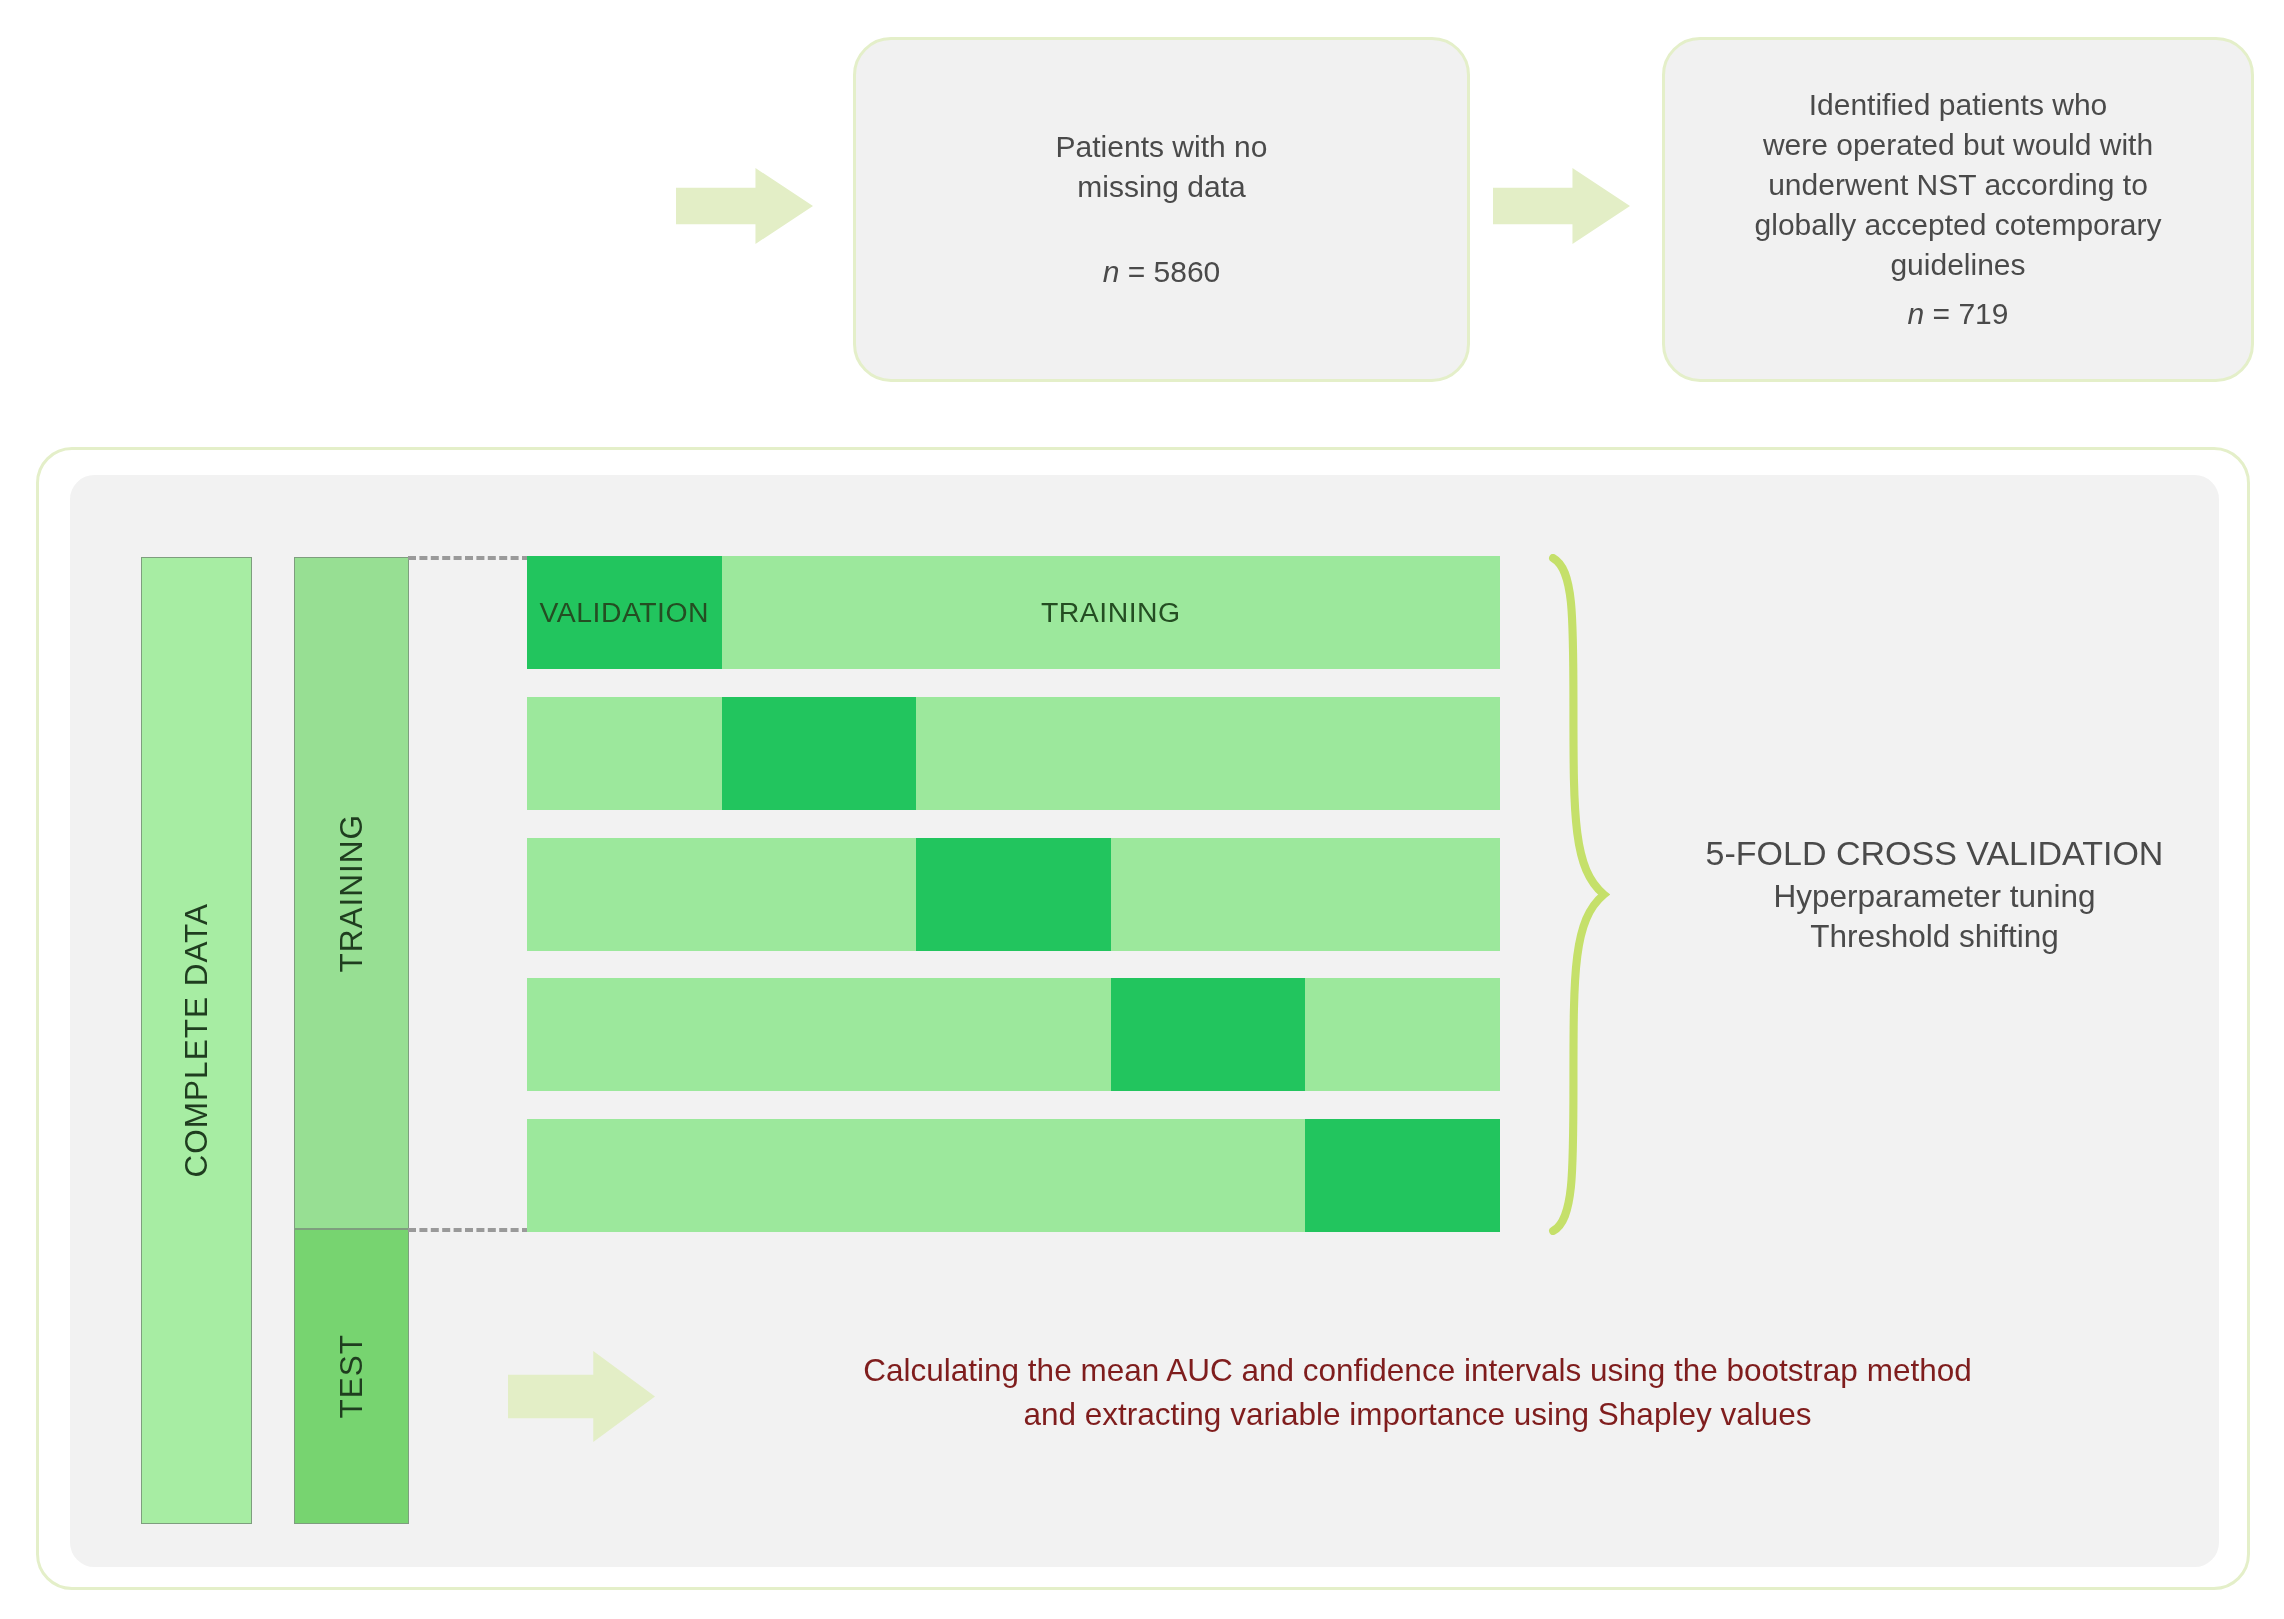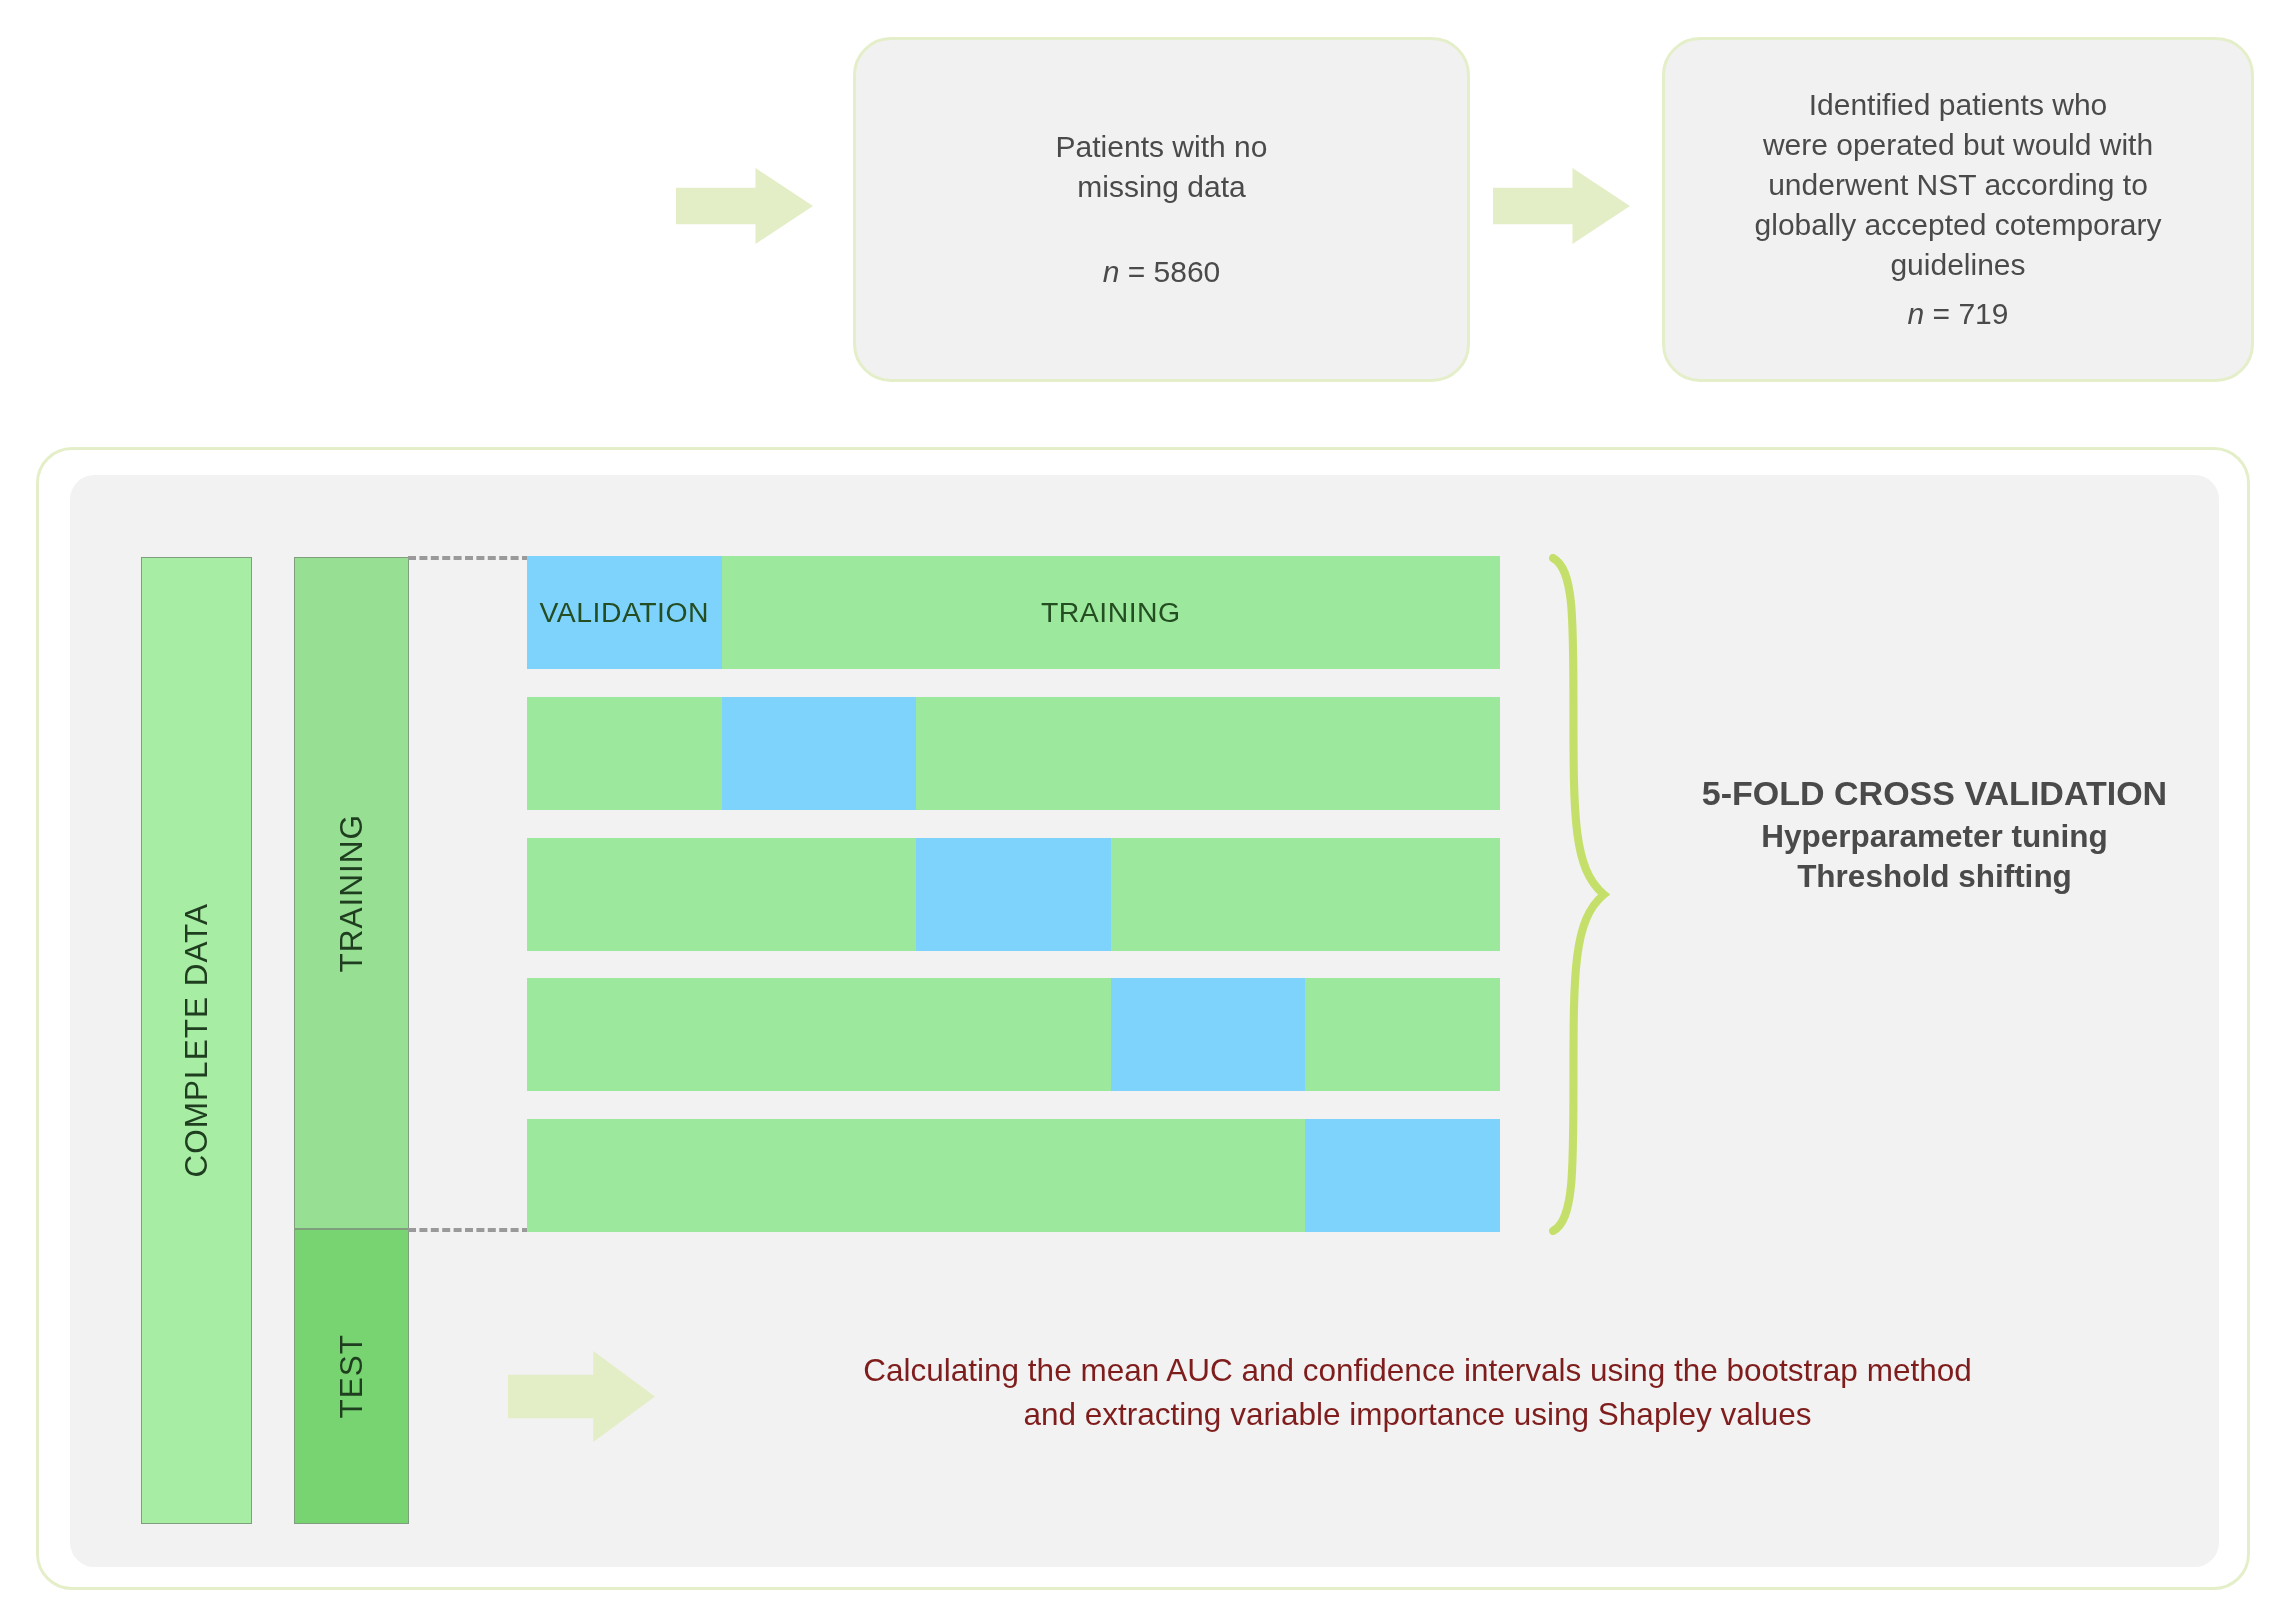--- a/index.html
+++ b/index.html
@@ -113,7 +113,7 @@
     display: flex;
   }
   .seg { height: 100%; background: #9ce89c; }
-  .seg.val { background: #7dd3fc; }
+  .seg.val { background: #22c55e; }
   .seg .seglabel {
     width: 100%; height: 100%;
     display: flex; align-items: center; justify-content: center;

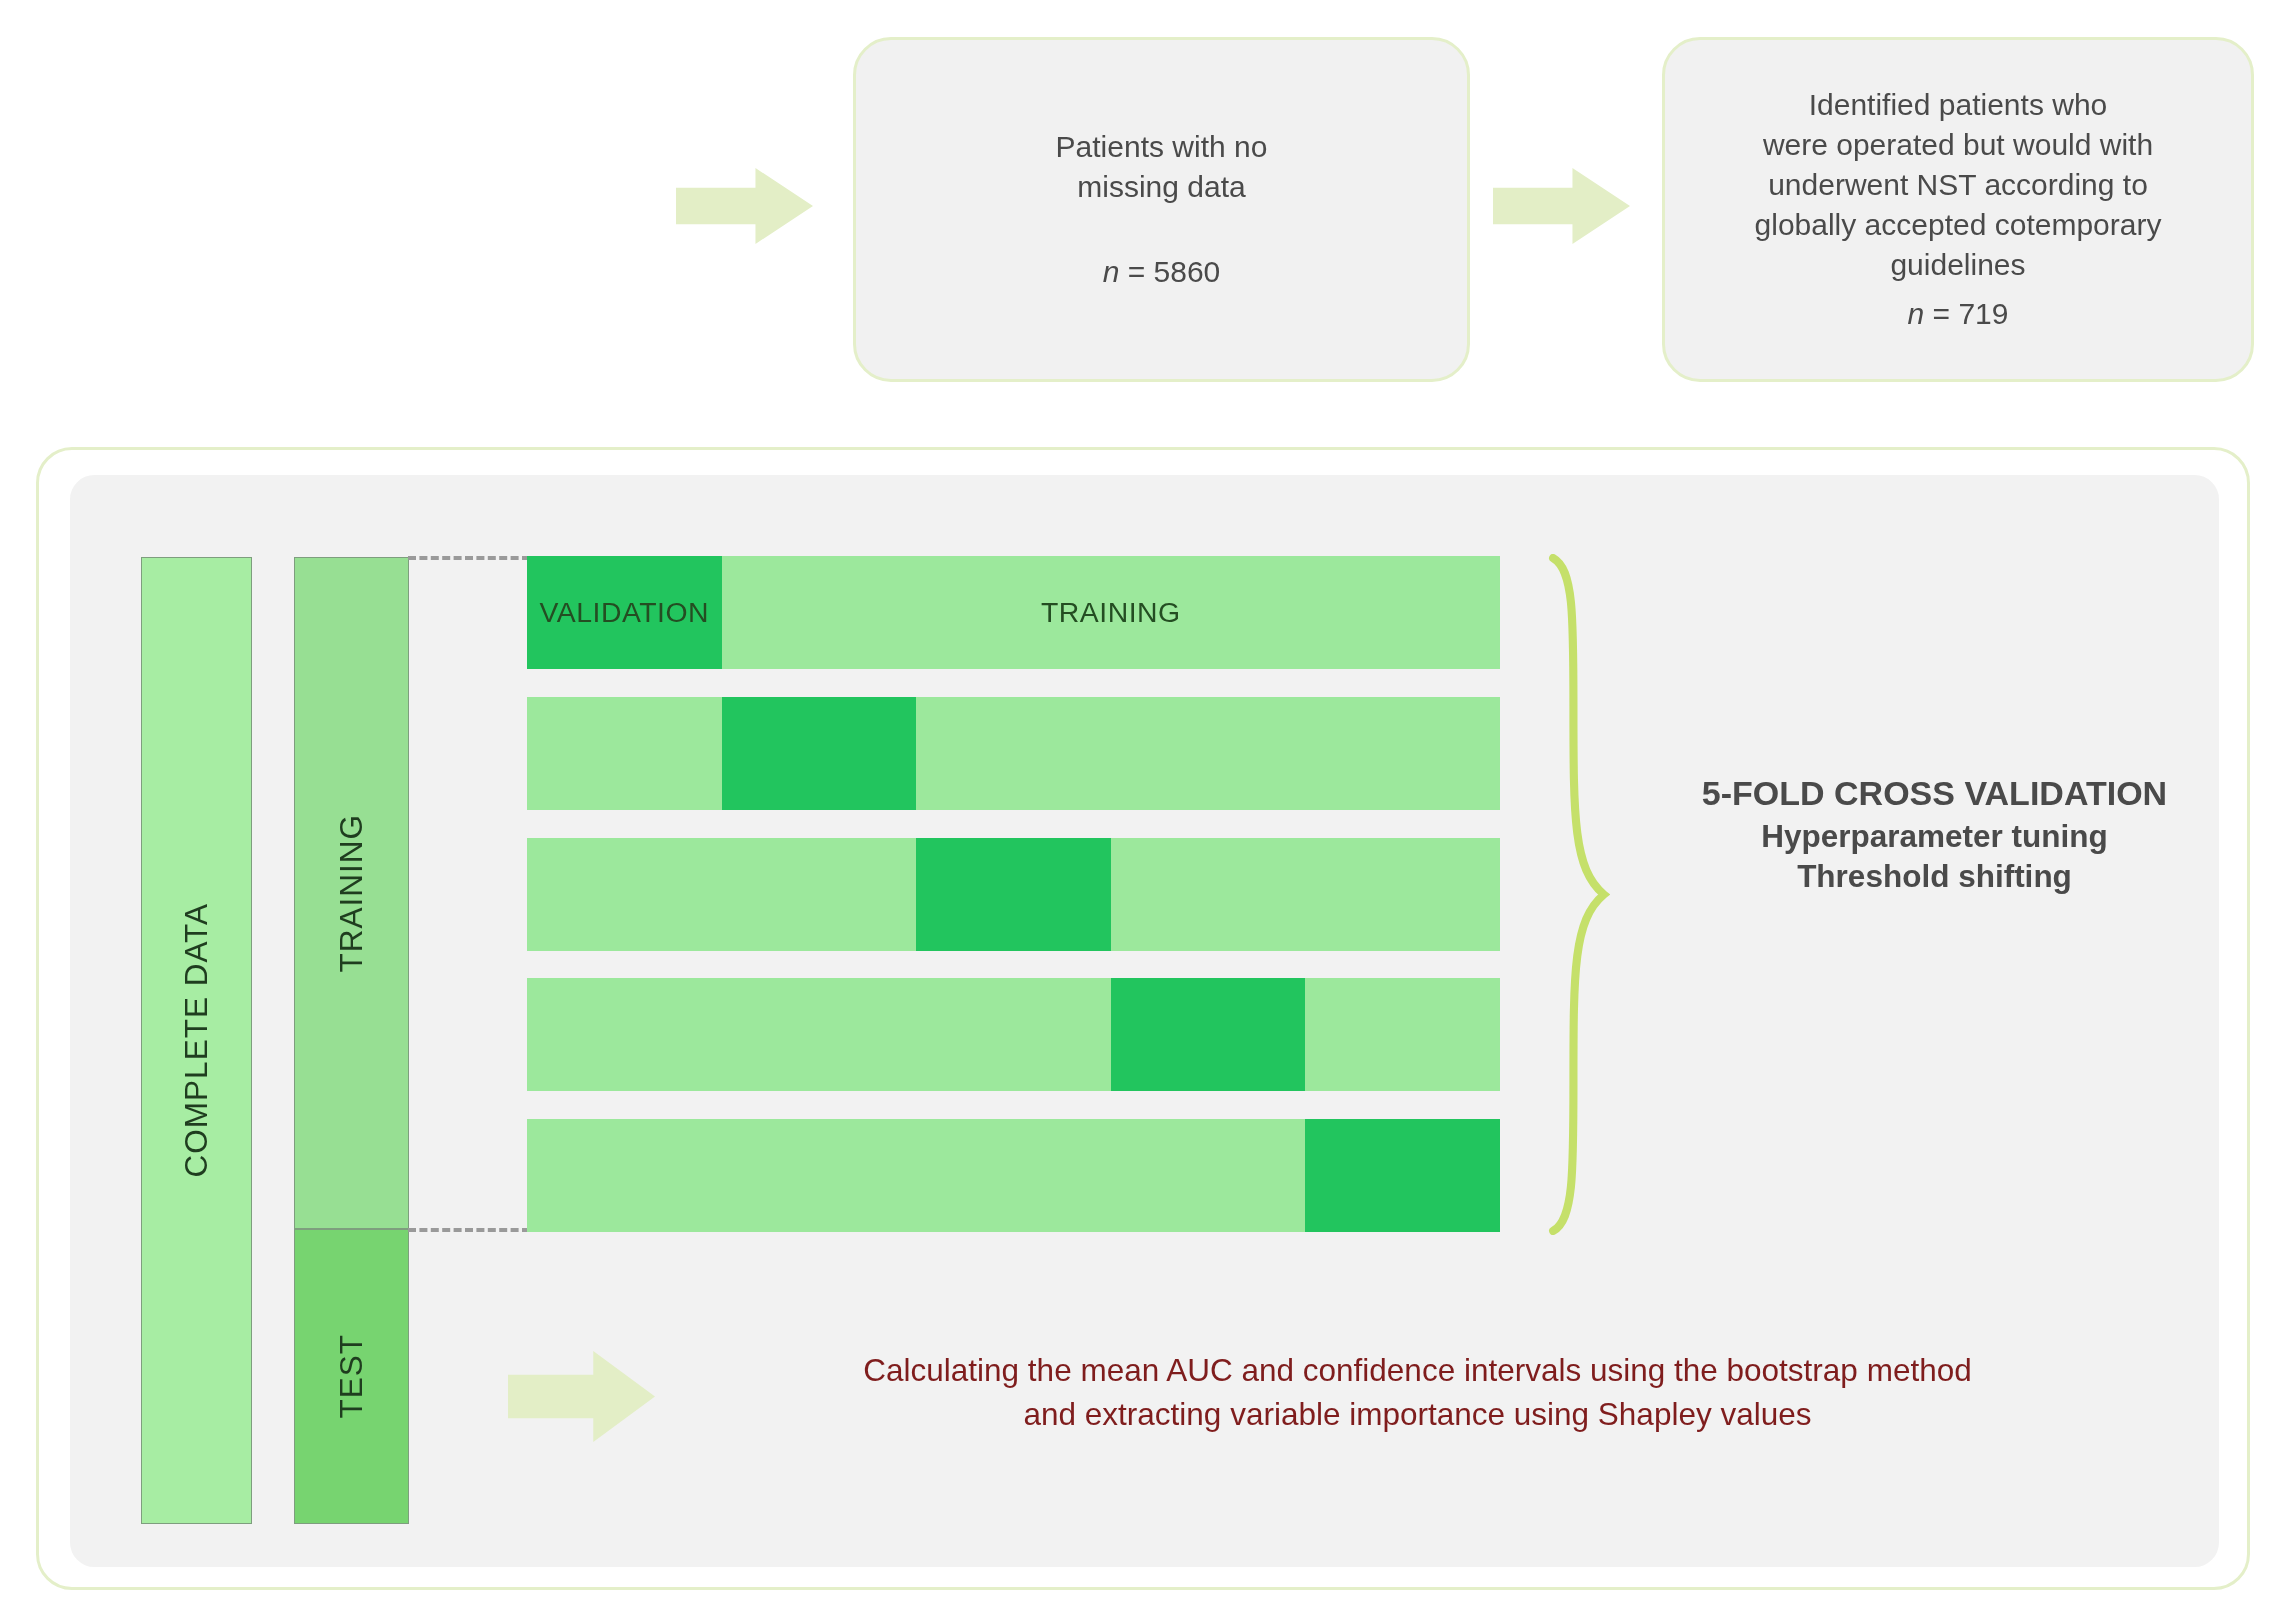--- a/index.html
+++ b/index.html
@@ -130,12 +130,11 @@
   #brace { position: absolute; left: 1544px; top: 554px; width: 66px; height: 681px; }
   #cvtext {
     position: absolute;
-    left: 1630px; top: 772px;
+    left: 1630px; top: 832px;
     width: 609px;
     text-align: center;
     color: #4a4a4a;
     line-height: 1.28;
-    font-weight: bold;
   }
   #cvtext .cvtitle { font-size: 34px; white-space: nowrap; }
   #cvtext .cvline  { font-size: 31.5px; }

